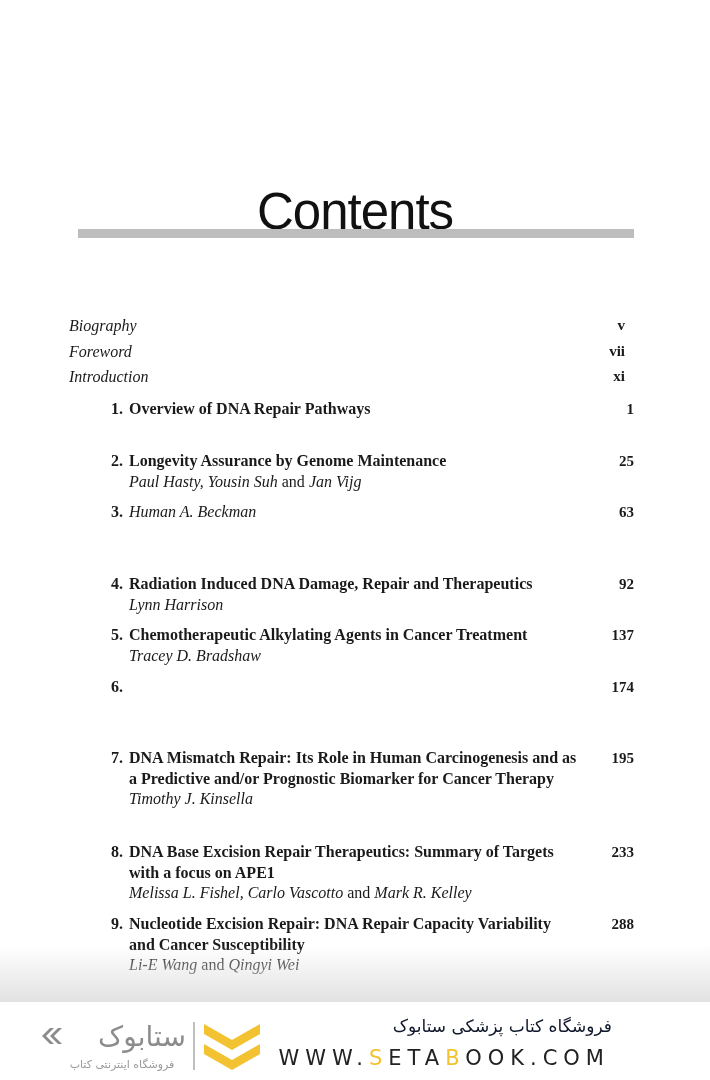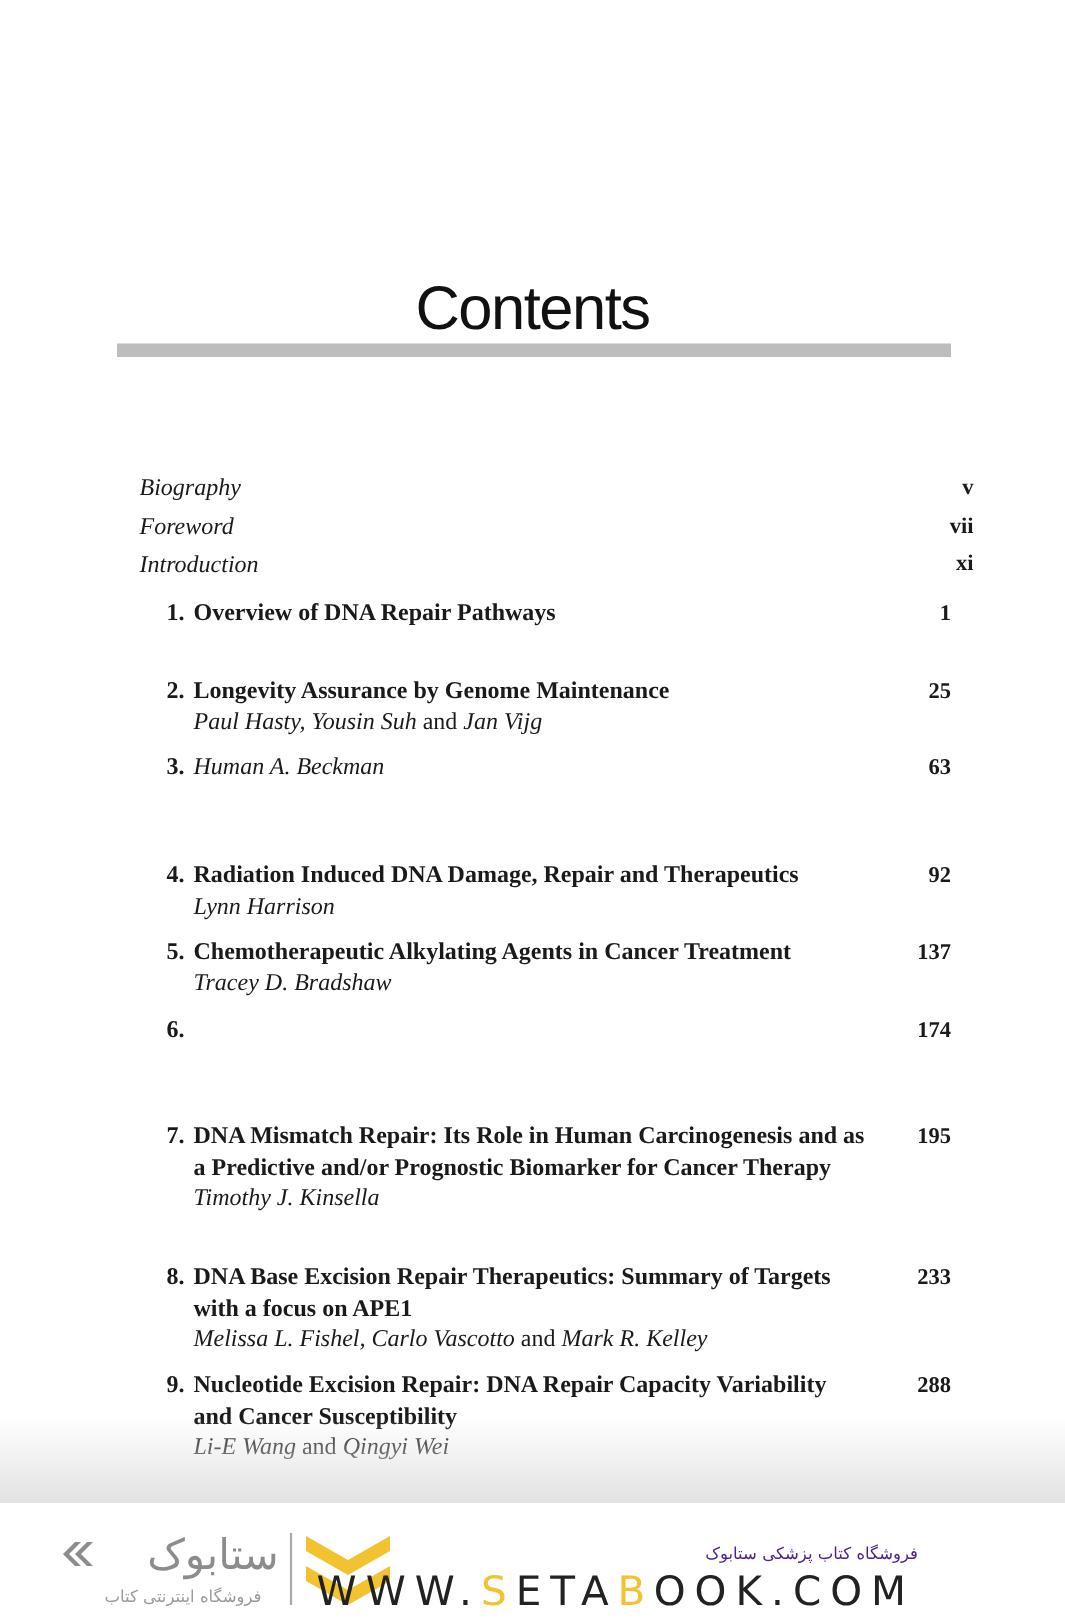--- a/index.html
+++ b/index.html
@@ -7,7 +7,7 @@
          font-family:"Liberation Serif", "DejaVu Serif", serif; color:#1a1a1a; }
   .page { position:absolute; left:0; top:0; width:710px; height:1000px; }
   .title { position:absolute; left:0; width:710px; top:182px; text-align:center;
-           font-family:"Liberation Sans", sans-serif; font-size:41px; letter-spacing:-1px; color:#111; }
+           font-family:"Liberation Sans", sans-serif; font-size:51px; letter-spacing:-1px; color:#111; }
   .rule { position:absolute; left:78px; top:229px; width:556px; height:9px; background:#bdbdbd; }
   .front { position:absolute; left:93px; width:556px; font-style:italic; font-size:16px; }
   .front .pg { position:absolute; right:0; top:0; font-style:normal; font-weight:bold; font-size:15px; }

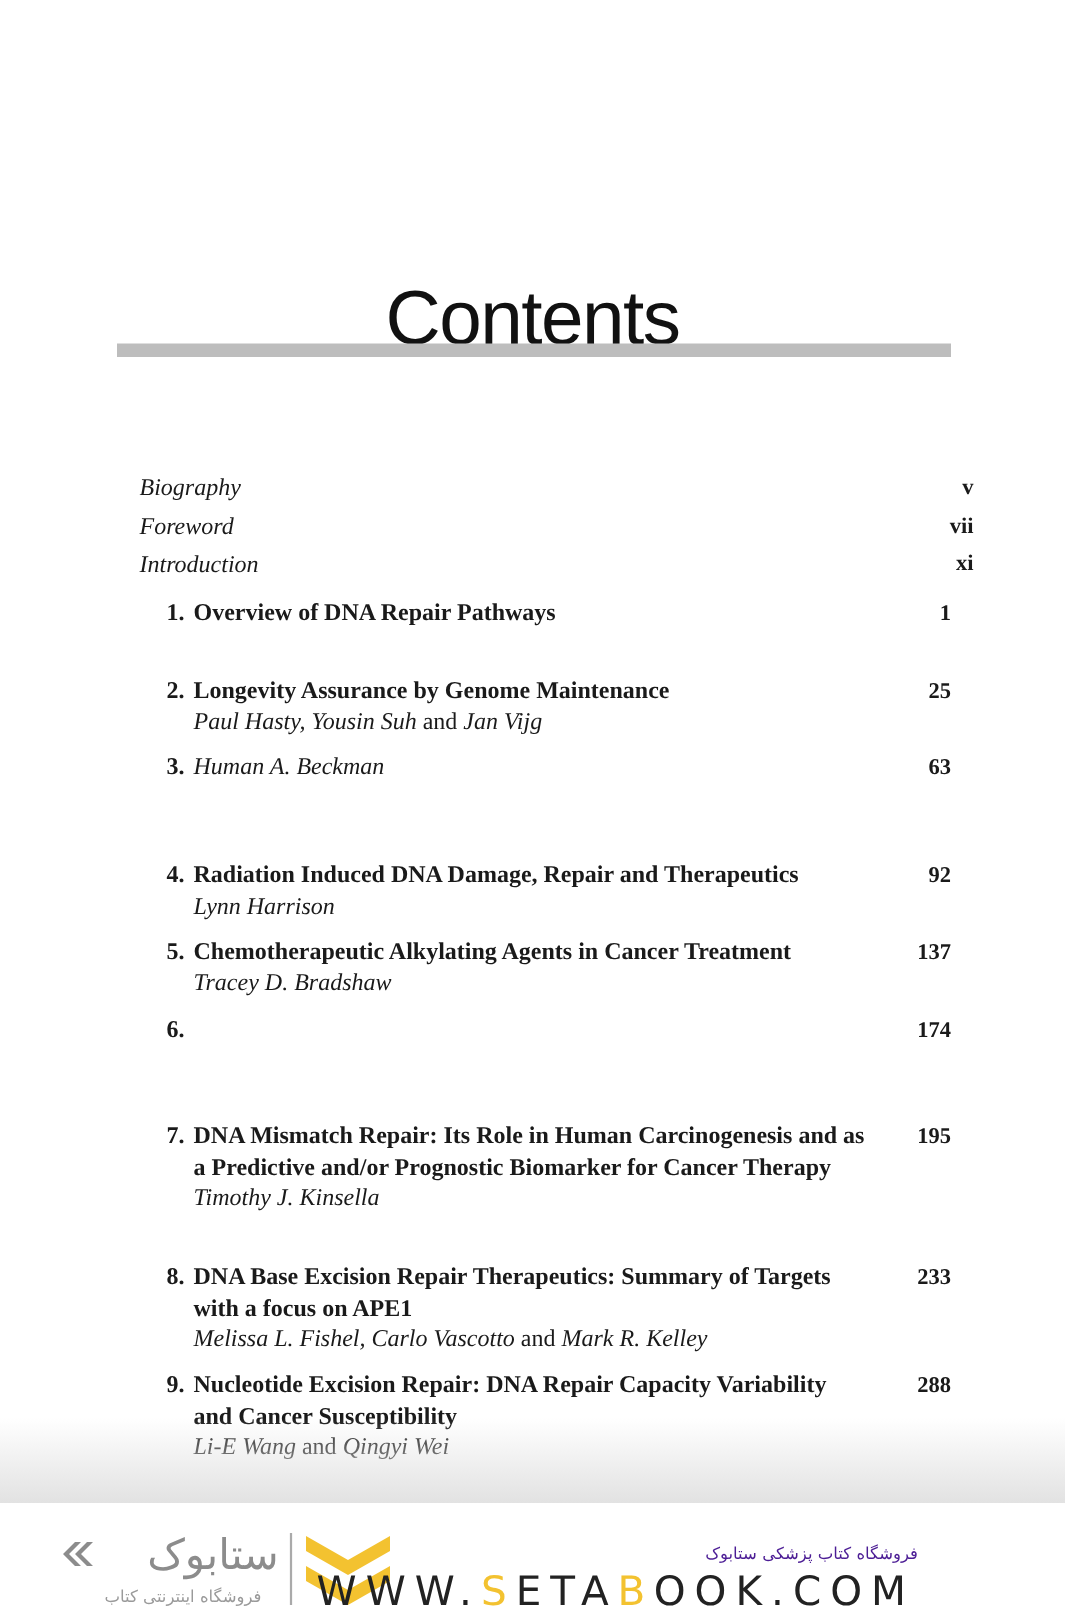--- a/index.html
+++ b/index.html
@@ -9,7 +9,7 @@
   .title { position:absolute; left:0; width:710px; top:182px; text-align:center;
            font-family:"Liberation Sans", sans-serif; font-size:51px; letter-spacing:-1px; color:#111; }
   .rule { position:absolute; left:78px; top:229px; width:556px; height:9px; background:#bdbdbd; }
-  .front { position:absolute; left:93px; width:556px; font-style:italic; font-size:16px; }
+  .front { position:absolute; left:69px; width:556px; font-style:italic; font-size:16px; }
   .front .pg { position:absolute; right:0; top:0; font-style:normal; font-weight:bold; font-size:15px; }
   .entry { position:absolute; left:78px; width:556px; font-size:16px; line-height:20.5px; }
   .entry .num { position:absolute; left:25px; width:20px; text-align:right; font-weight:bold; }

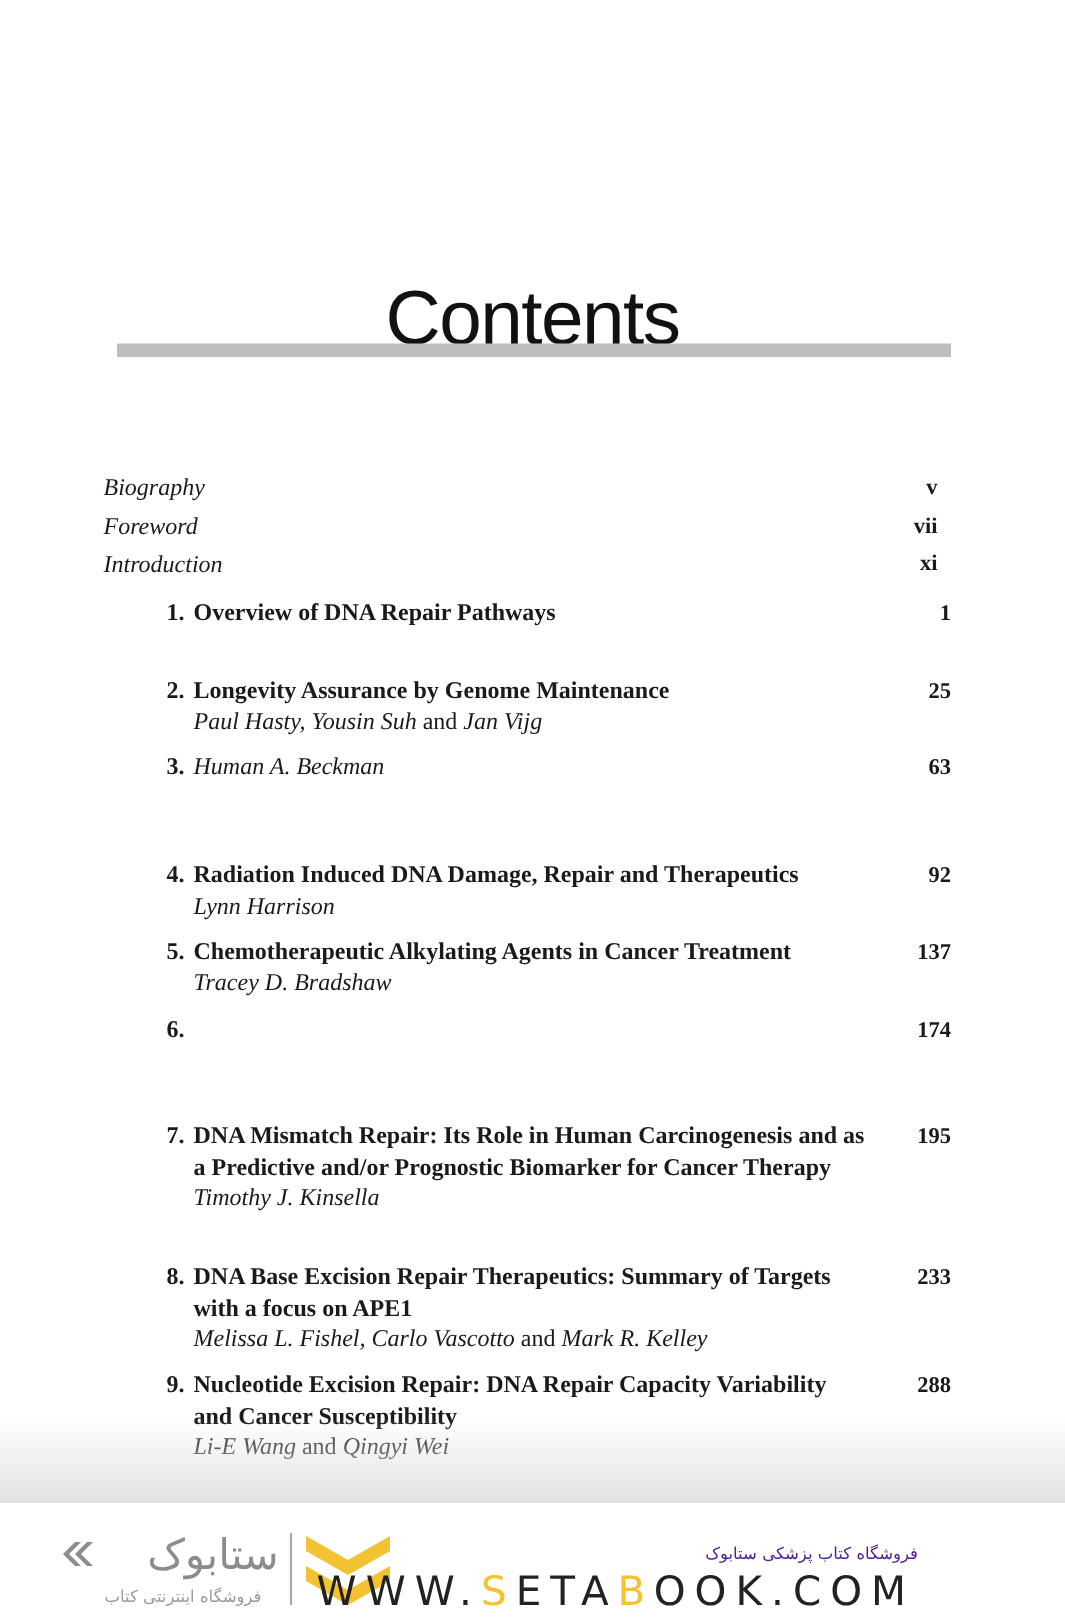--- a/index.html
+++ b/index.html
@@ -23,7 +23,7 @@
           background:linear-gradient(to bottom, rgba(255,255,255,0), #e2e2e2); }
   .footer { position:absolute; left:0; top:1002px; width:632px; height:78px; background:#ffffff; }
   .logo { position:absolute; left:32px; top:14px; }
-  .fa1 { position:absolute; right:20px; top:14px; font-family:"DejaVu Sans", sans-serif; font-size:11px; color:#4c1d95; direction:rtl;margin-top:13px; }
+  .fa1 { position:absolute; right:20px; top:14px; font-family:"DejaVu Sans", sans-serif; font-size:17px; color:#0f172a; direction:rtl; }
   .url { position:absolute; right:22px; top:44px; font-family:"DejaVu Sans", sans-serif; font-size:27px; letter-spacing:6px; color:#222; }
   .url .acc { color:#f3c230; }
 </style>

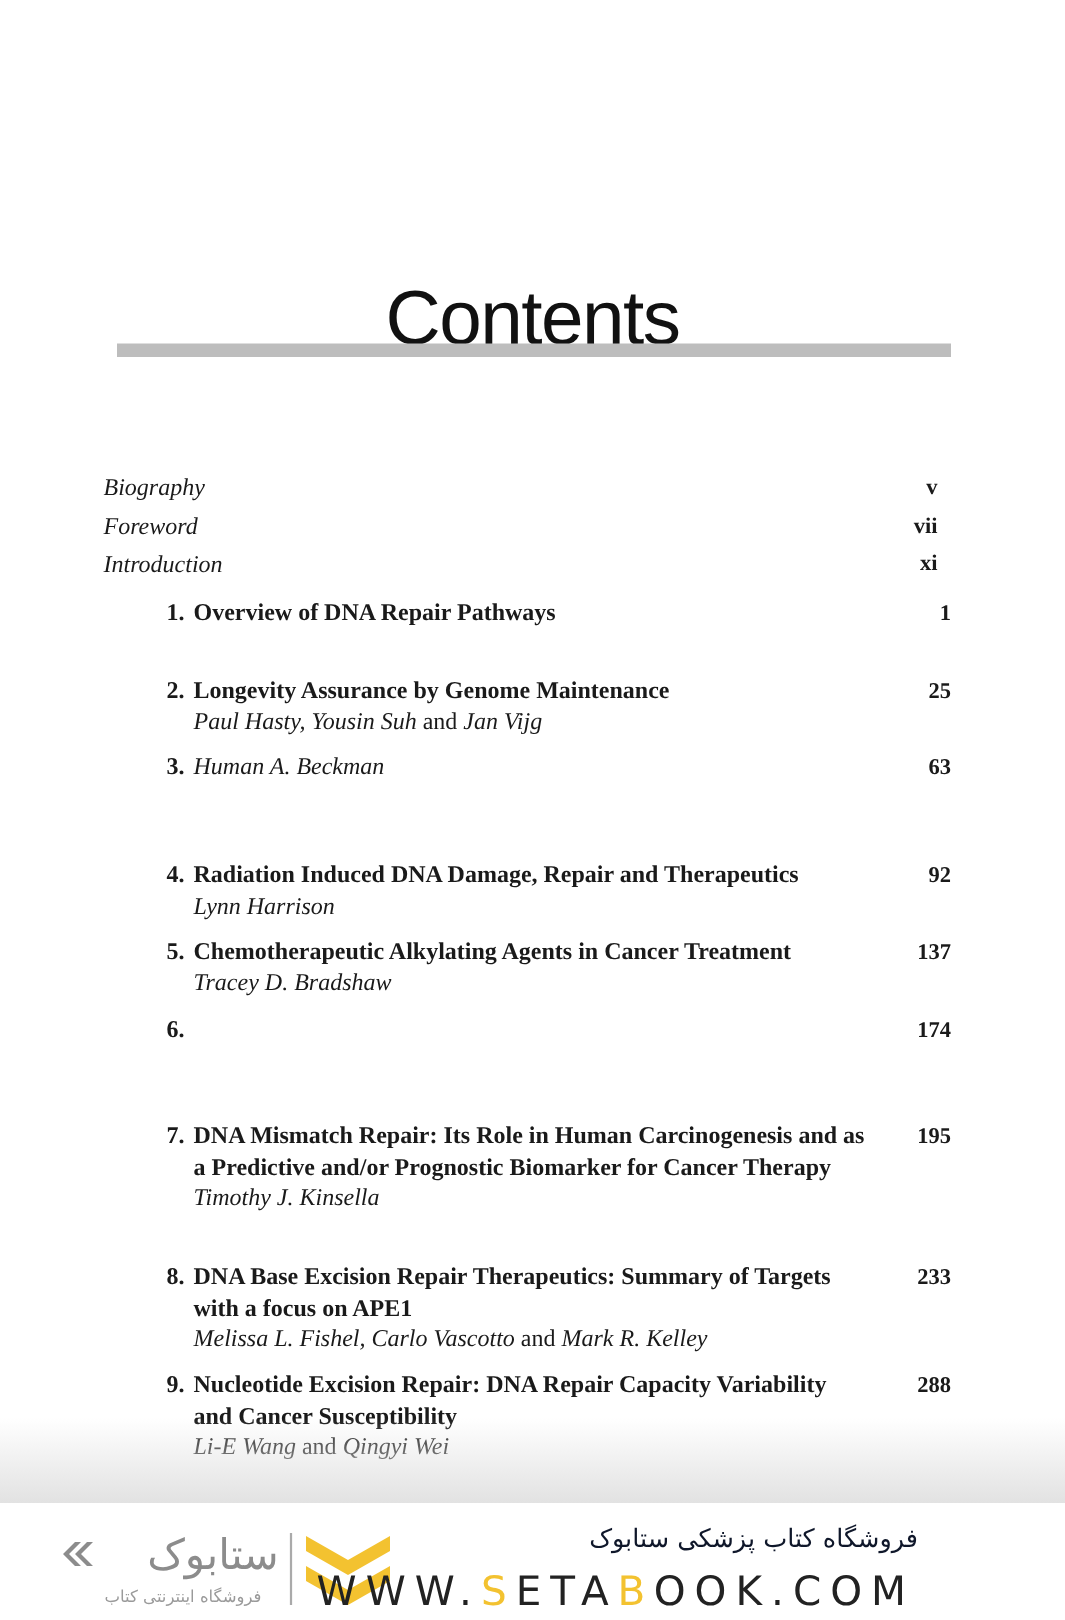--- a/index.html
+++ b/index.html
@@ -24,7 +24,7 @@
   .footer { position:absolute; left:0; top:1002px; width:632px; height:78px; background:#ffffff; }
   .logo { position:absolute; left:32px; top:14px; }
   .fa1 { position:absolute; right:20px; top:14px; font-family:"DejaVu Sans", sans-serif; font-size:17px; color:#0f172a; direction:rtl; }
-  .url { position:absolute; right:22px; top:44px; font-family:"DejaVu Sans", sans-serif; font-size:27px; letter-spacing:6px; color:#222; }
+  .url { position:absolute; right:22px; top:44px; font-family:"DejaVu Sans", sans-serif; font-size:21px; letter-spacing:6px; color:#222; }
   .url .acc { color:#f3c230; }
 </style>
 </head>

